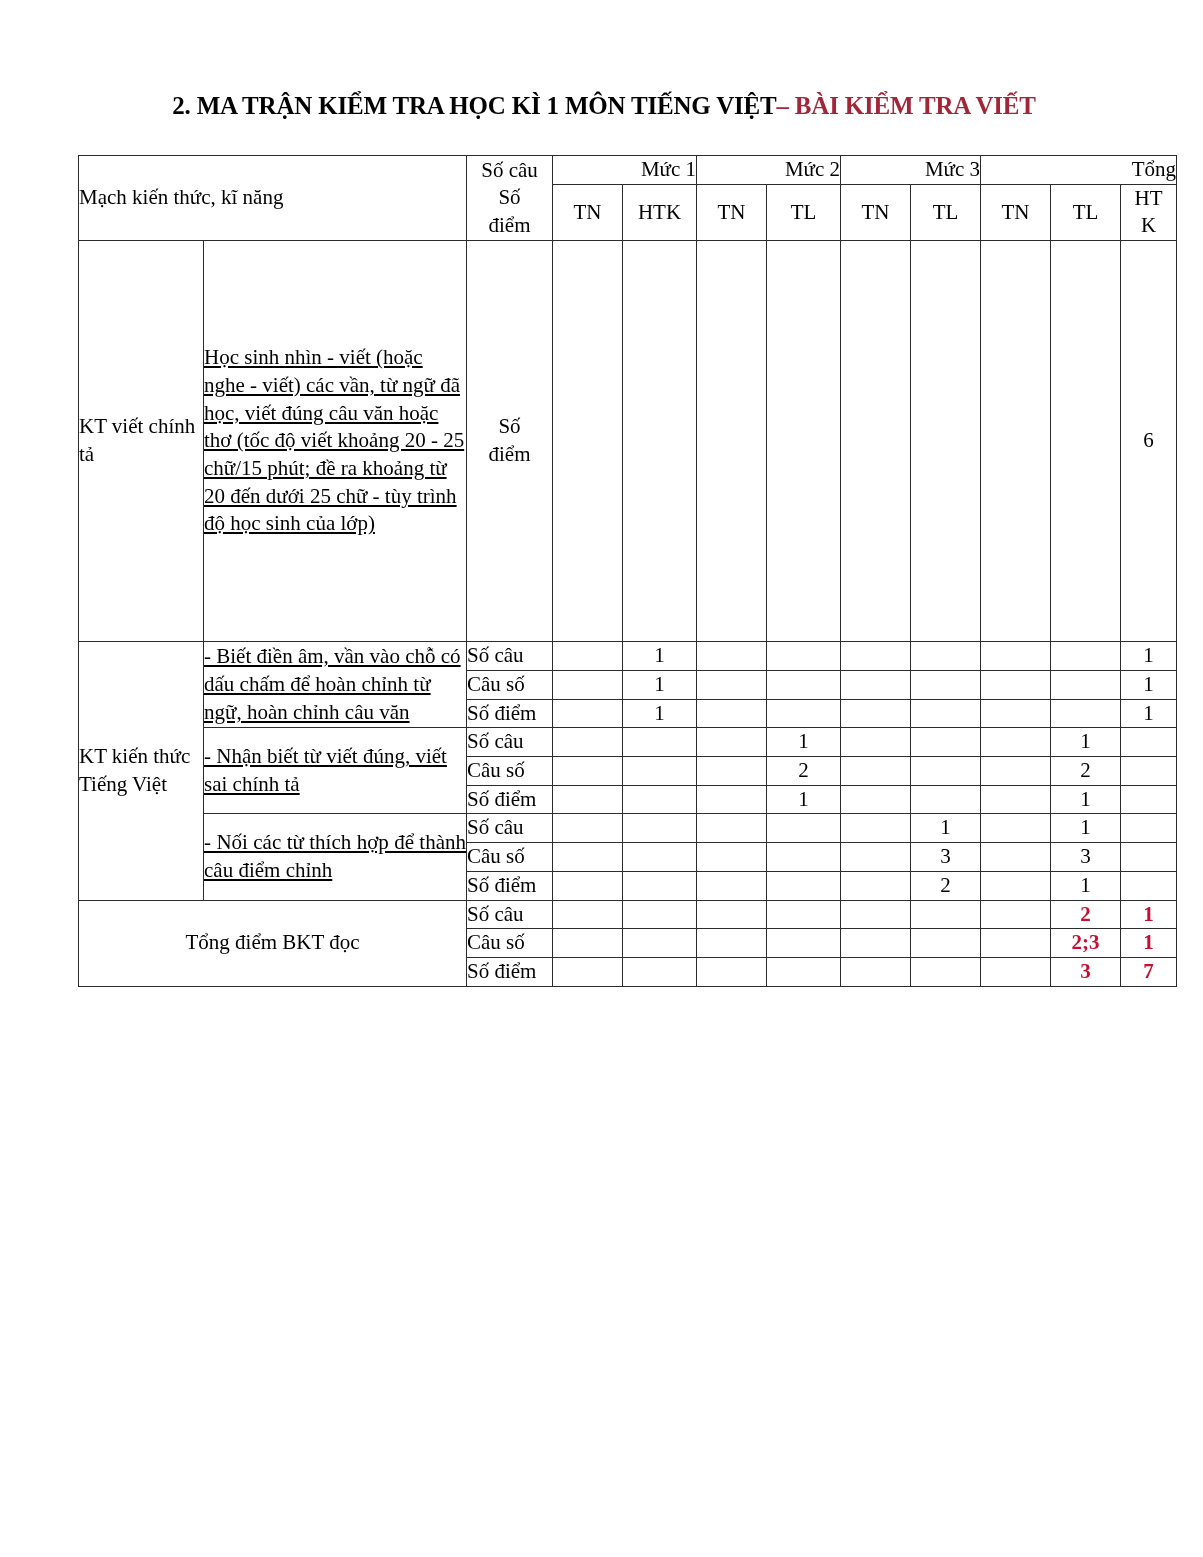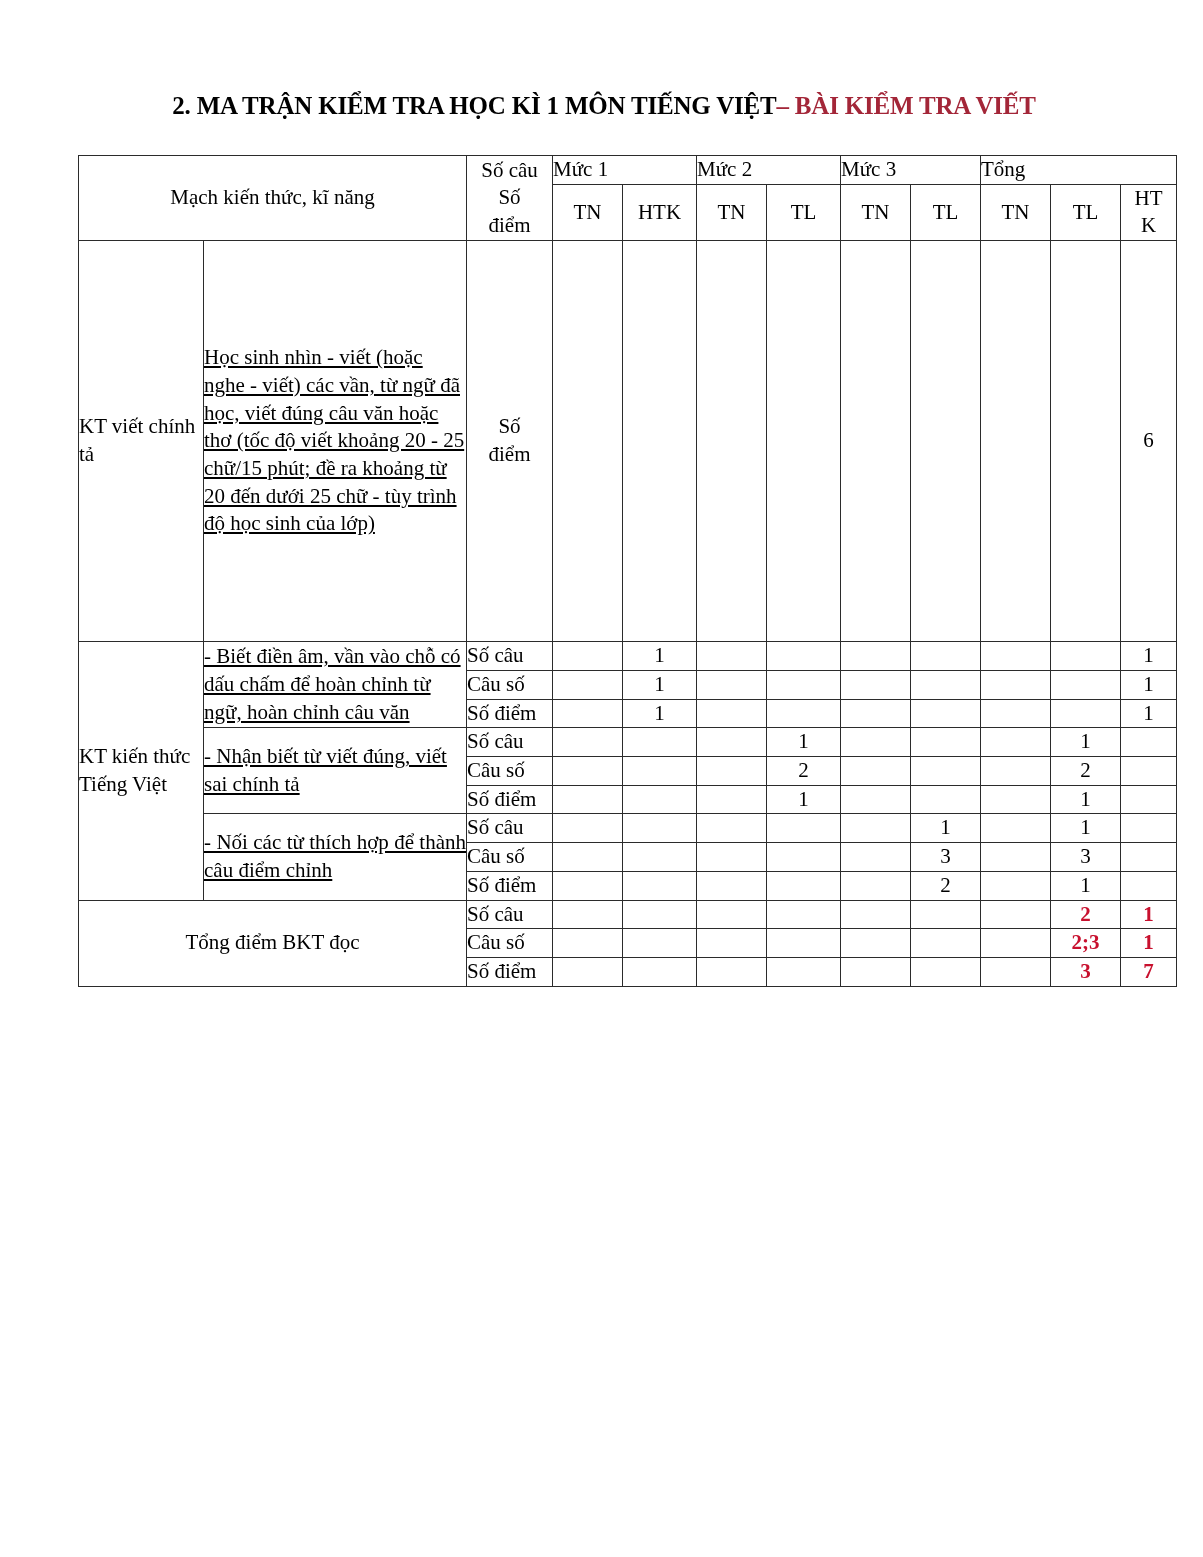--- a/index.html
+++ b/index.html
@@ -67,7 +67,7 @@
 
   
   .hdr {
-    text-align: left;
+    text-align: right;
     font-weight: bold;
     font-size: 22px;
     padding: 6px 2px;

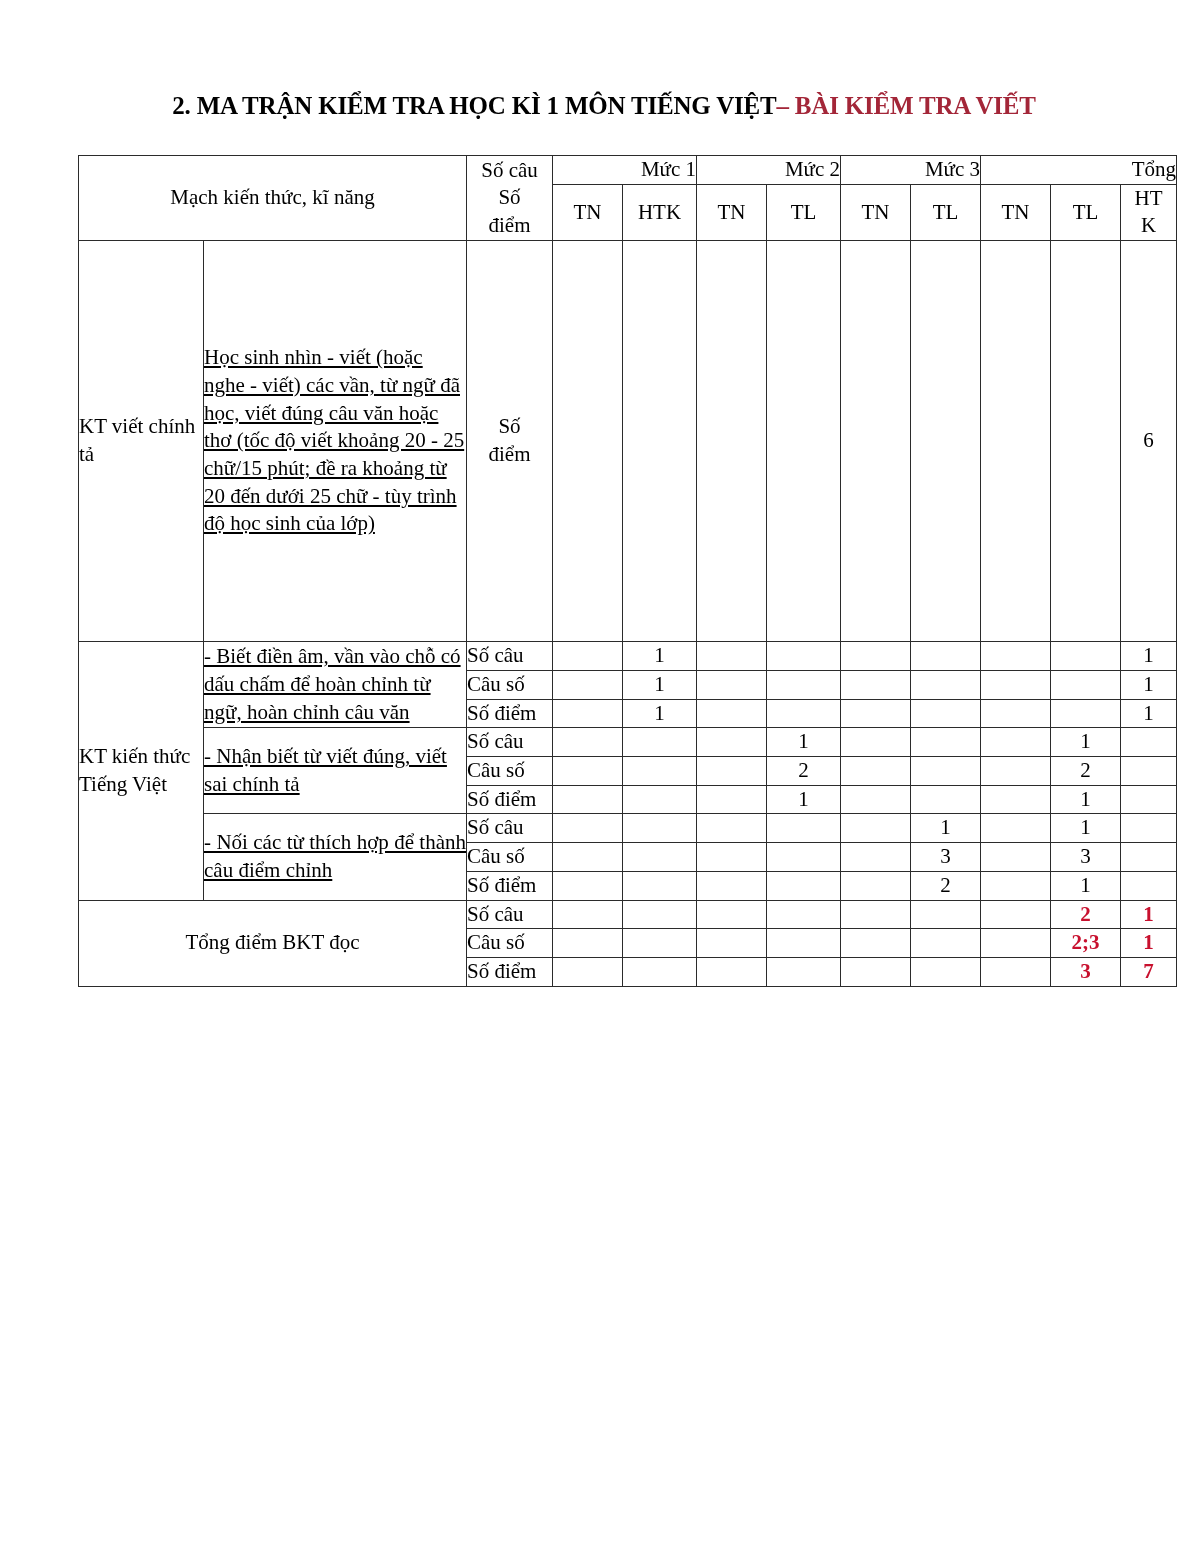--- a/index.html
+++ b/index.html
@@ -74,7 +74,7 @@
     font-family: Liberation Serif, serif;
   }
   .hdr-left {
-    text-align: center;
+    text-align: left;
     font-weight: bold;
     font-size: 23px;
     padding: 10px 0 10px 16px;

